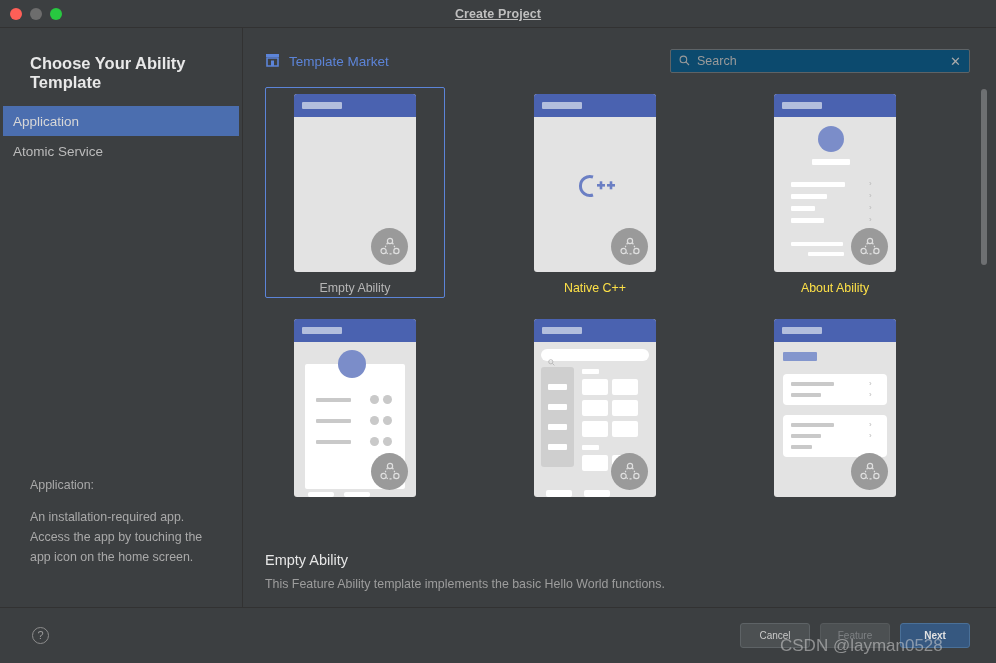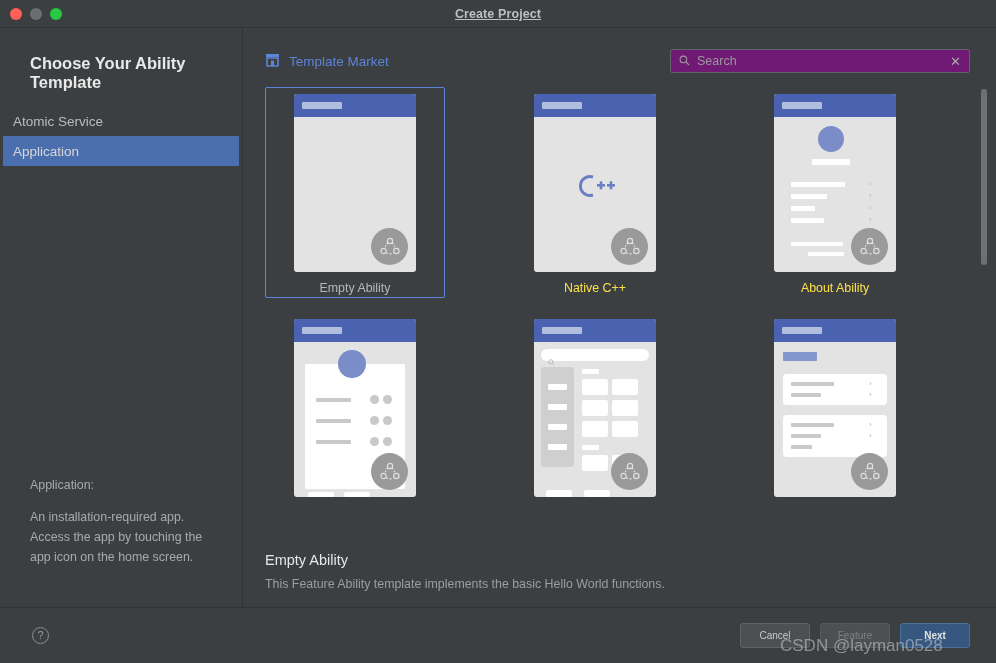--- a/index.html
+++ b/index.html
@@ -90,7 +90,7 @@
   .search-wrap {
     margin-left: auto;
     width: 300px; height: 24px;
-    background: #701a75;
+    background: #0c4a6e;
     border: 1px solid #5e6366;
     border-radius: 2px;
     display: flex; align-items: center;

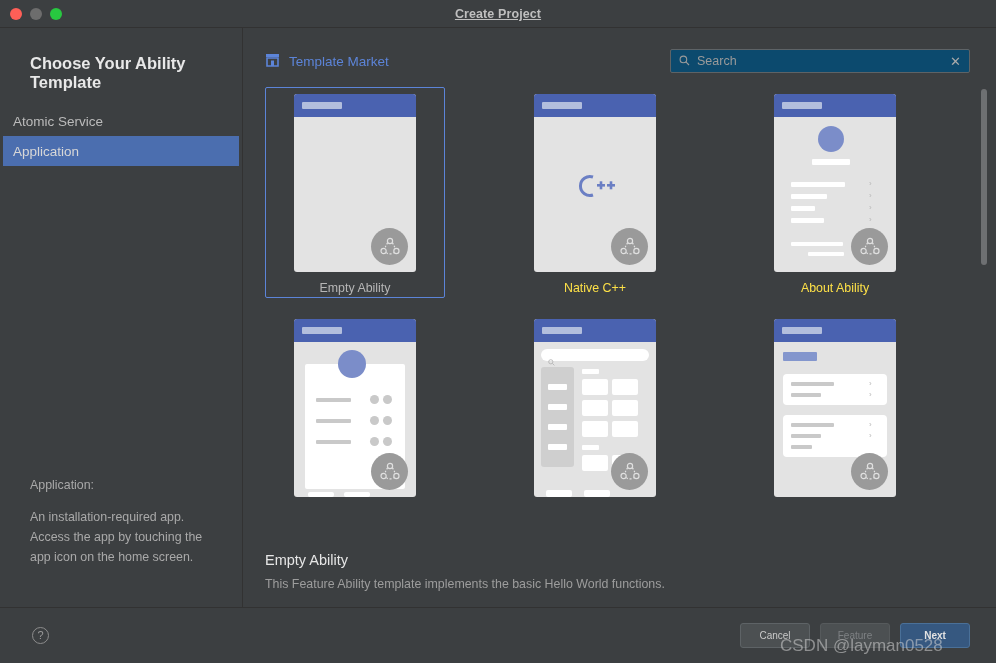--- a/index.html
+++ b/index.html
@@ -250,11 +250,11 @@
     <div class="leftpane">
       <div class="pane-title">Choose Your Ability Template</div>
       <div class="nav-list">
+        <div class="nav-item selected">
+          <span>Application</span>
+        </div>
         <div class="nav-item">
           <span>Atomic Service</span>
-        </div>
-        <div class="nav-item selected">
-          <span>Application</span>
         </div>
       </div>
       <div class="left-desc">

